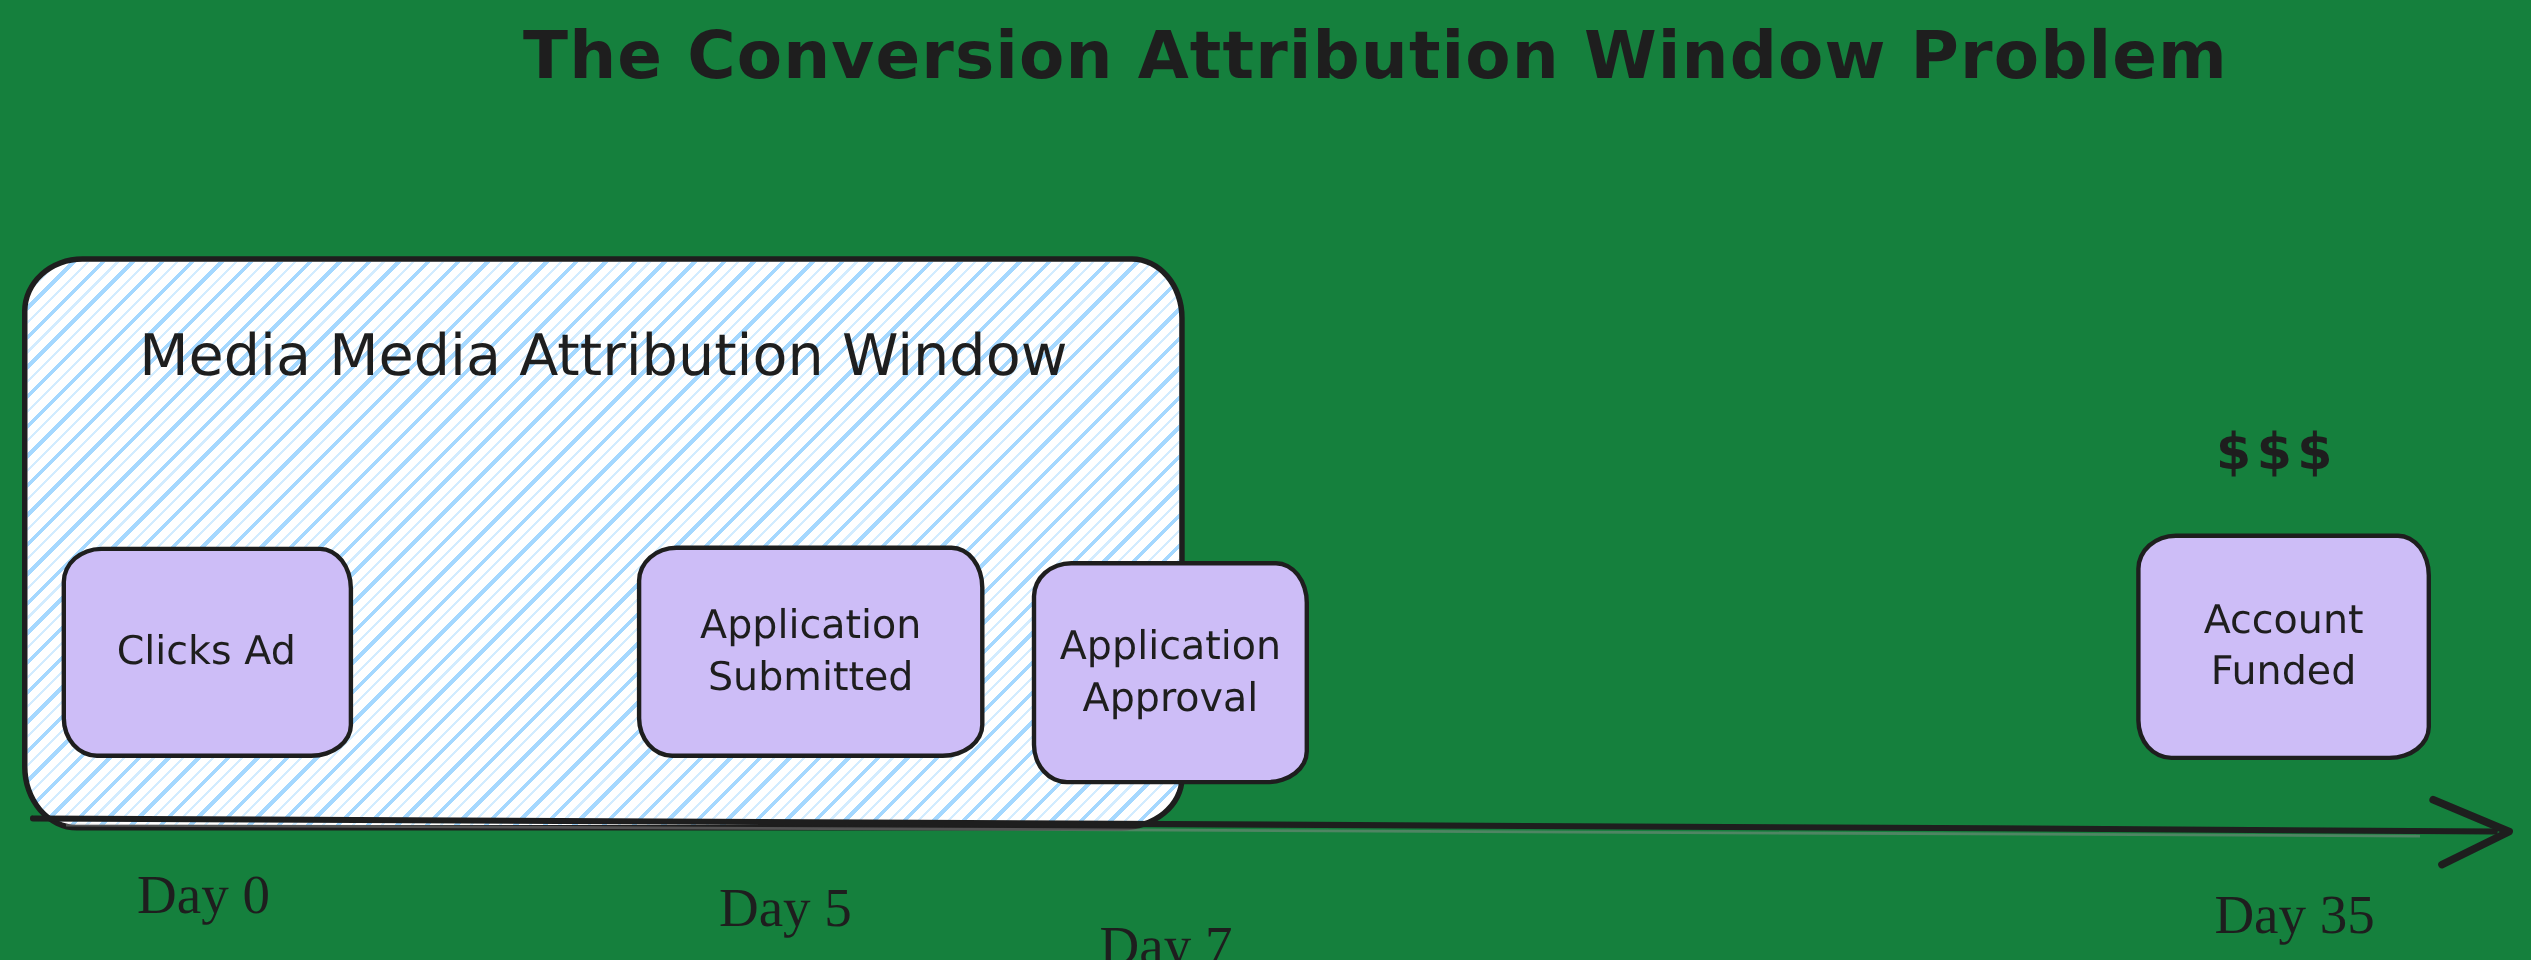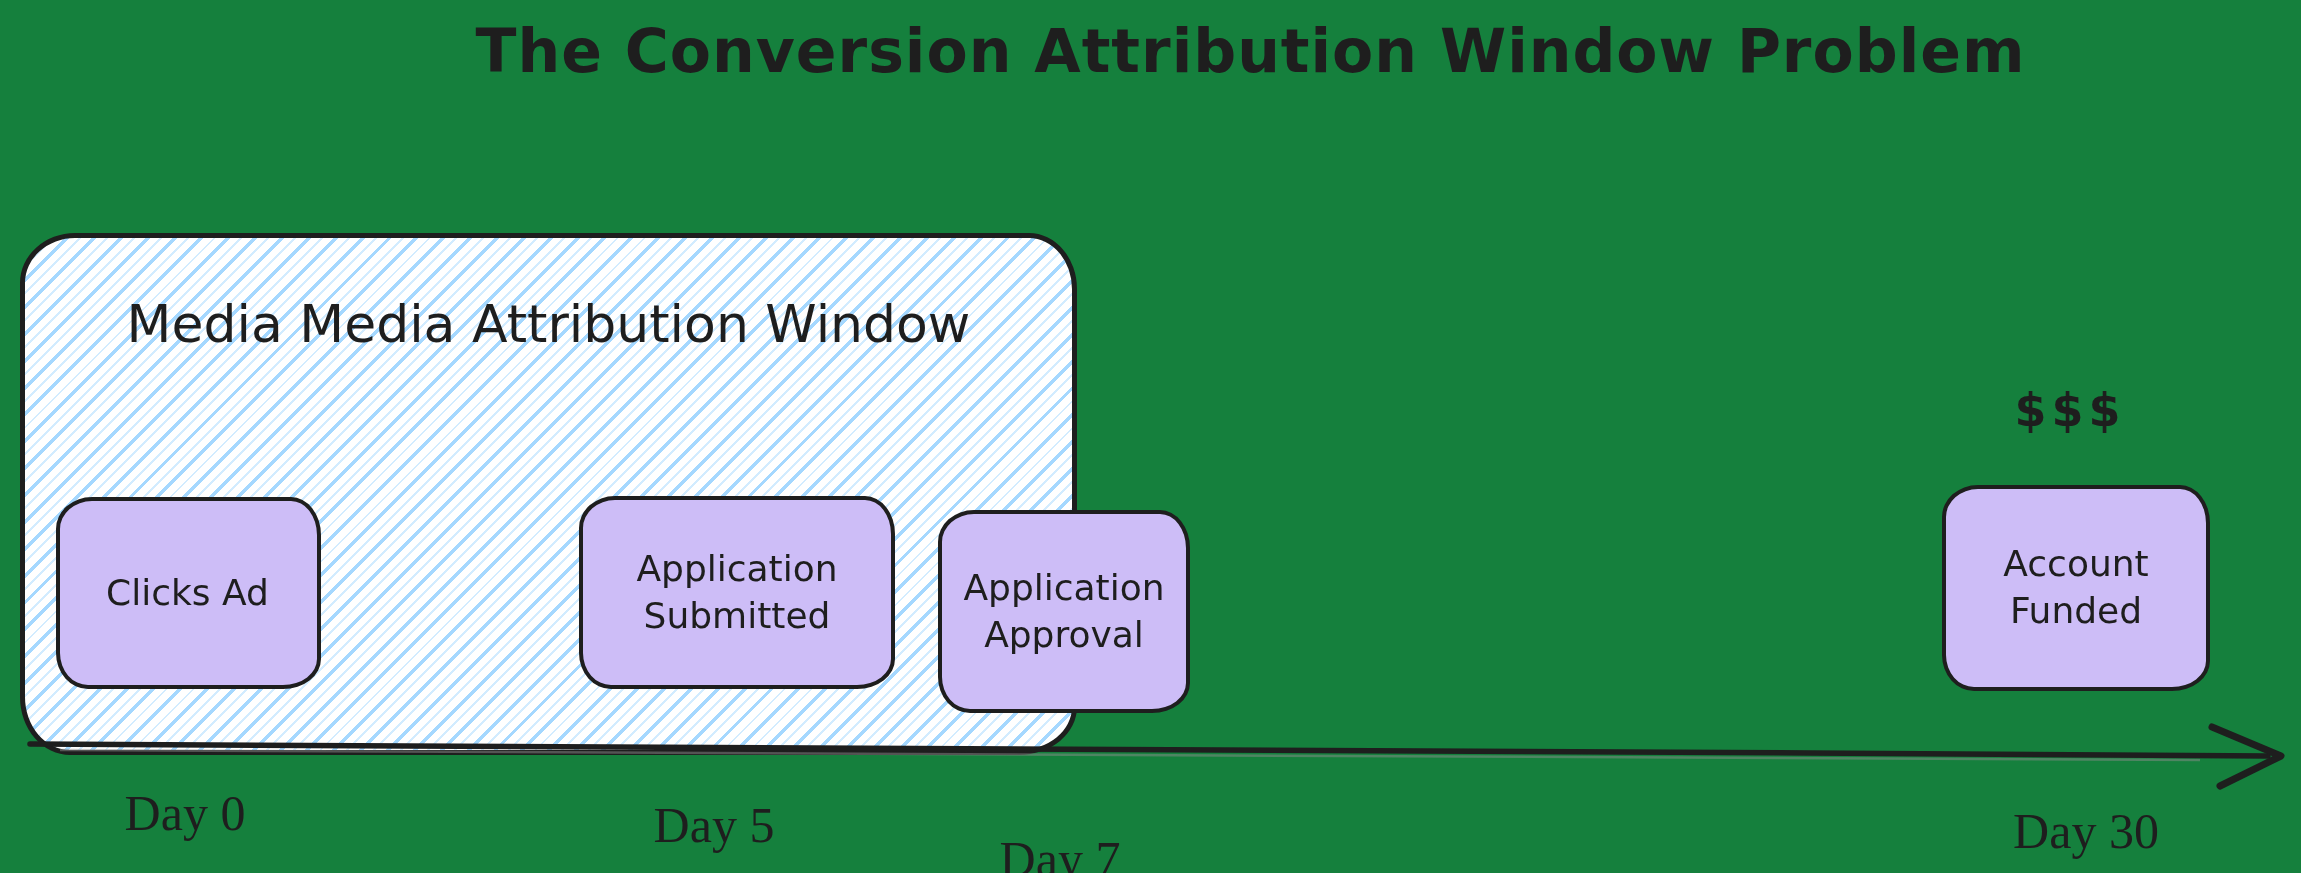--- a/index.html
+++ b/index.html
@@ -133,7 +133,7 @@
 
   <div class="day" id="day7">Day 7</div>
 
-  <div class="day" id="day35">Day 30</div>
+  <div class="day" id="day35">Day 35</div>
 
 </div>
 

